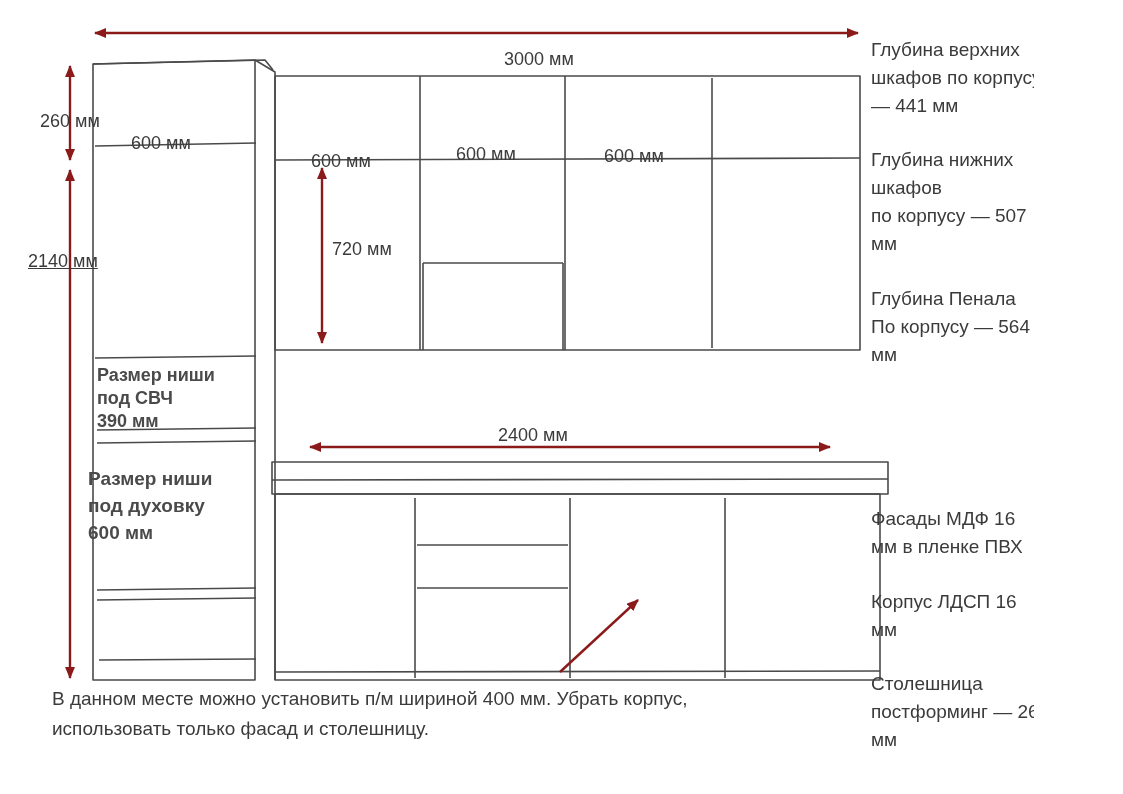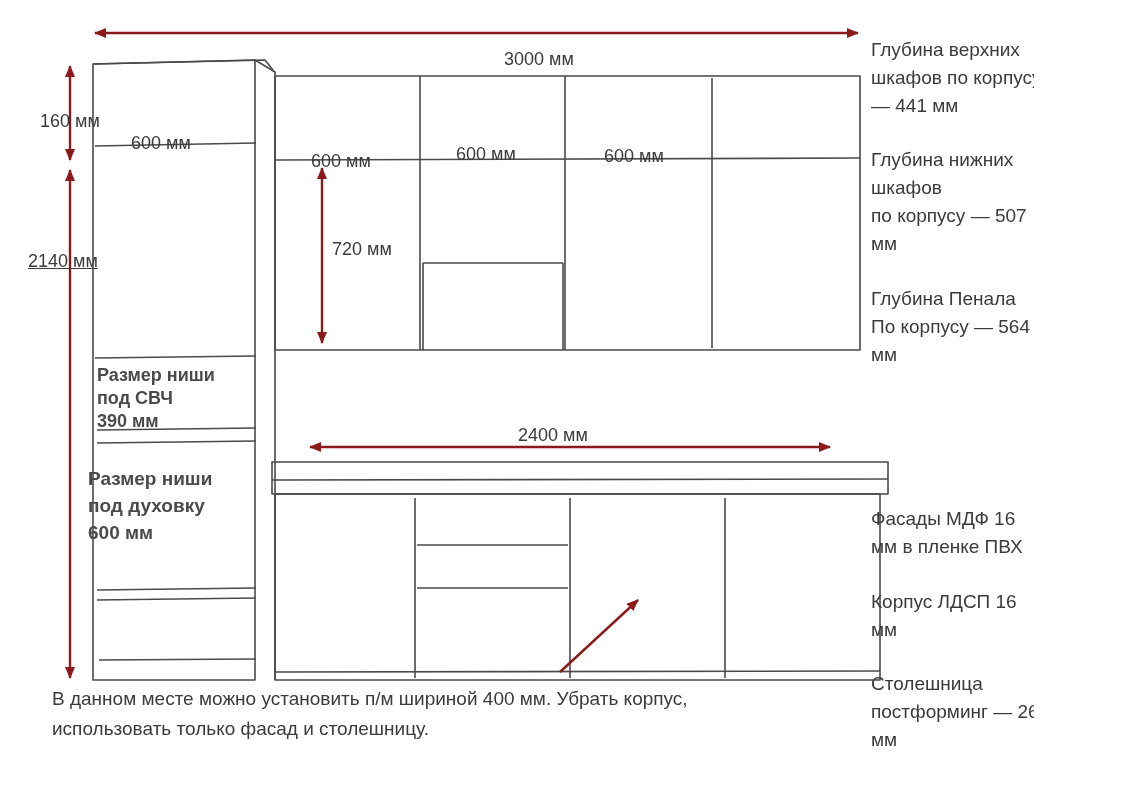--- a/index.html
+++ b/index.html
@@ -129,7 +129,7 @@
 
   <div class="dim" style="left:504px; top:48px;">3000 мм</div>
 
-  <div class="dim" style="left:40px; top:110px;">160 мм</div>
+  <div class="dim" style="left:40px; top:110px;">260 мм</div>
   <div class="dim" style="left:28px; top:250px;text-decoration:underline;">2140 мм</div>
 
   <div class="dim" style="left:131px; top:132px;">600 мм</div>

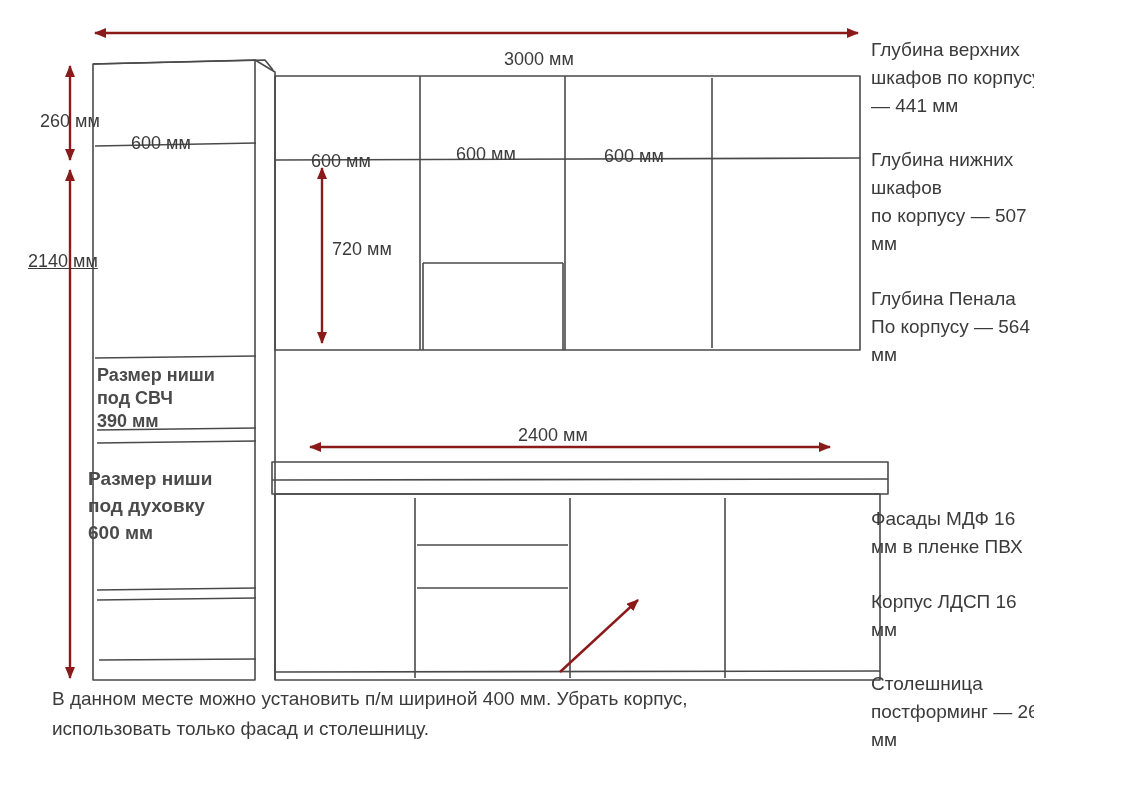--- a/index.html
+++ b/index.html
@@ -139,7 +139,7 @@
 
   <div class="dim" style="left:332px; top:238px;">720 мм</div>
 
-  <div class="dim" style="left:518px; top:424px;">2400 мм</div>
+  <div class="dim" style="left:498px; top:424px;">2400 мм</div>
 
   <div class="note-bold" style="left:97px; top:364px; width:165px;">Размер ниши
 под СВЧ

